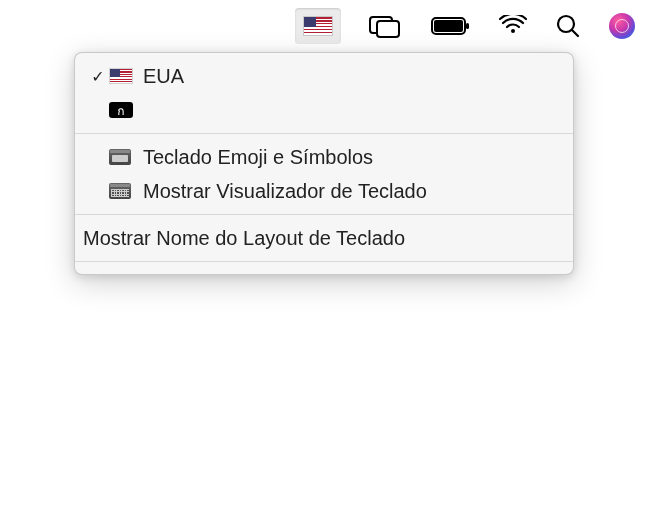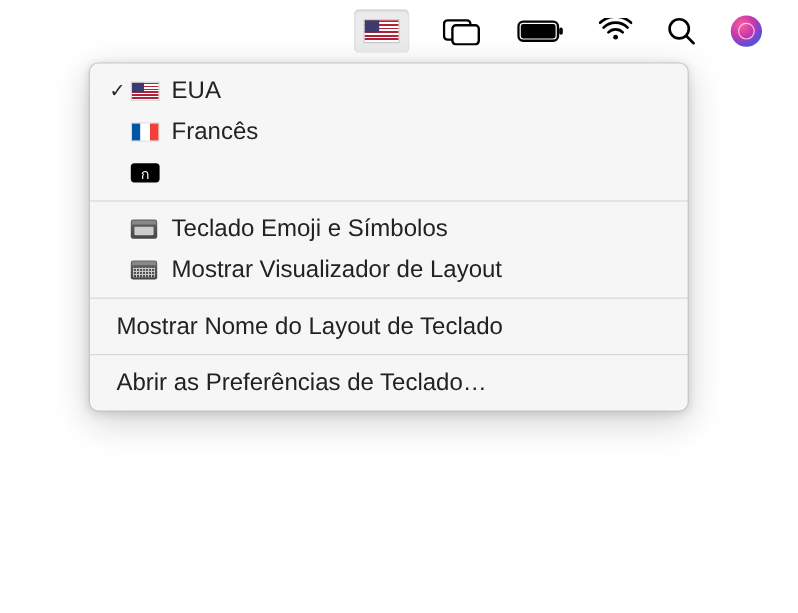--- a/index.html
+++ b/index.html
@@ -283,17 +283,6 @@
   <div class="menu-item">
     <div class="check-col"></div>
     <div class="icon-col">
-      <div class="flag-france">
-          <div></div>
-          <div></div>
-          <div></div>
-        </div>
-    </div>
-    <span class="menu-item-label">Francês</span>
-  </div>
-  <div class="menu-item">
-    <div class="check-col"></div>
-    <div class="icon-col">
       <div class="thai-icon">ก</div>
     </div>
   </div>

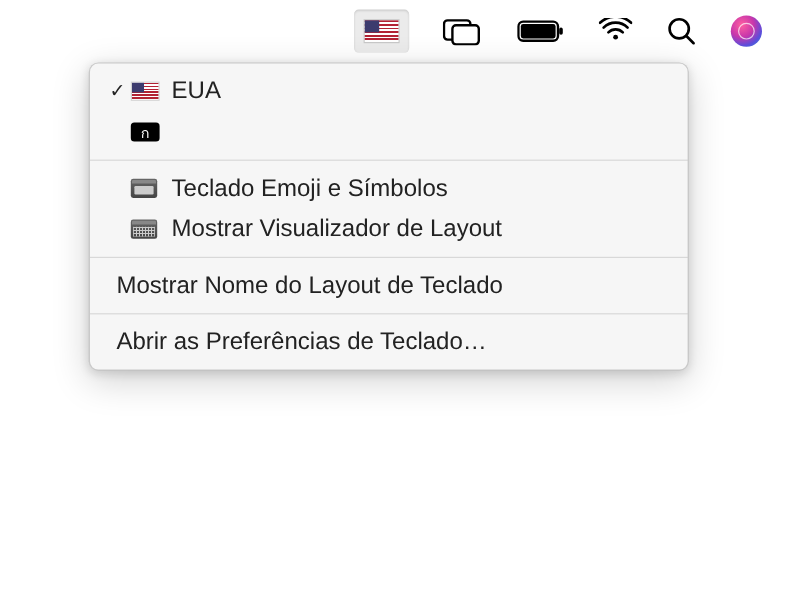--- a/index.html
+++ b/index.html
@@ -301,7 +301,7 @@
     <div class="icon-col">
       <div class="viewer-icon kb"></div>
     </div>
-    <span class="menu-item-label">Mostrar Visualizador de Layout</span>
+    <span class="menu-item-label">Mostrar Visualizador de Teclado</span>
   </div>
 
   <div class="separator"></div>

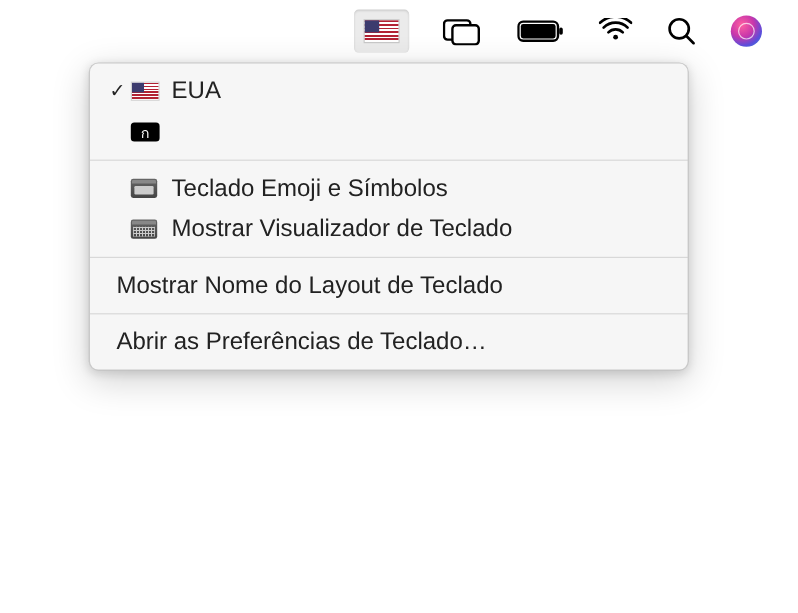--- a/index.html
+++ b/index.html
@@ -154,7 +154,7 @@
       white-space: nowrap;
     }
     .menu-item.no-icon {
-      padding-left: 22px;
+      padding-left: 8px;
     }
     .separator {
       height: 1px;

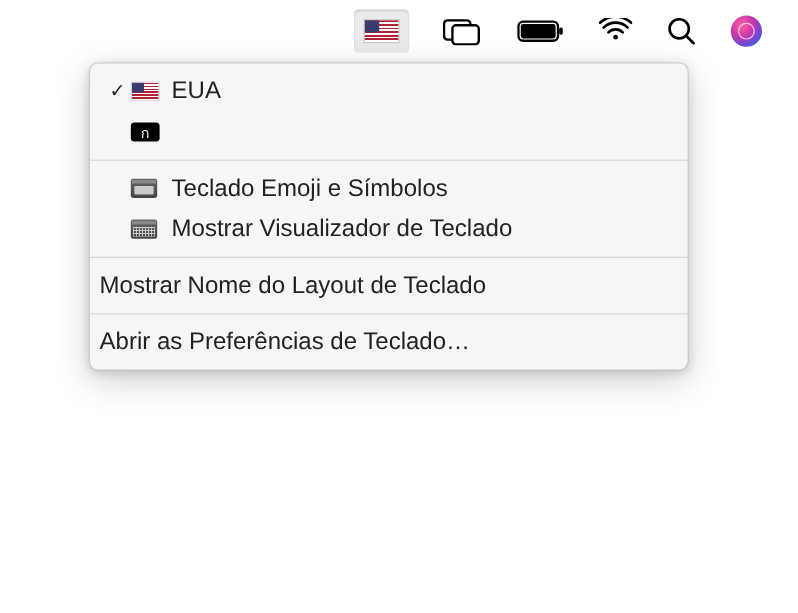--- a/index.html
+++ b/index.html
@@ -312,9 +312,6 @@
 
   <div class="separator"></div>
 
-  <div class="menu-item no-icon">
-    <span class="menu-item-label">Abrir as Preferências de Teclado…</span>
-  </div>
 </div>
 
 </body></html>

